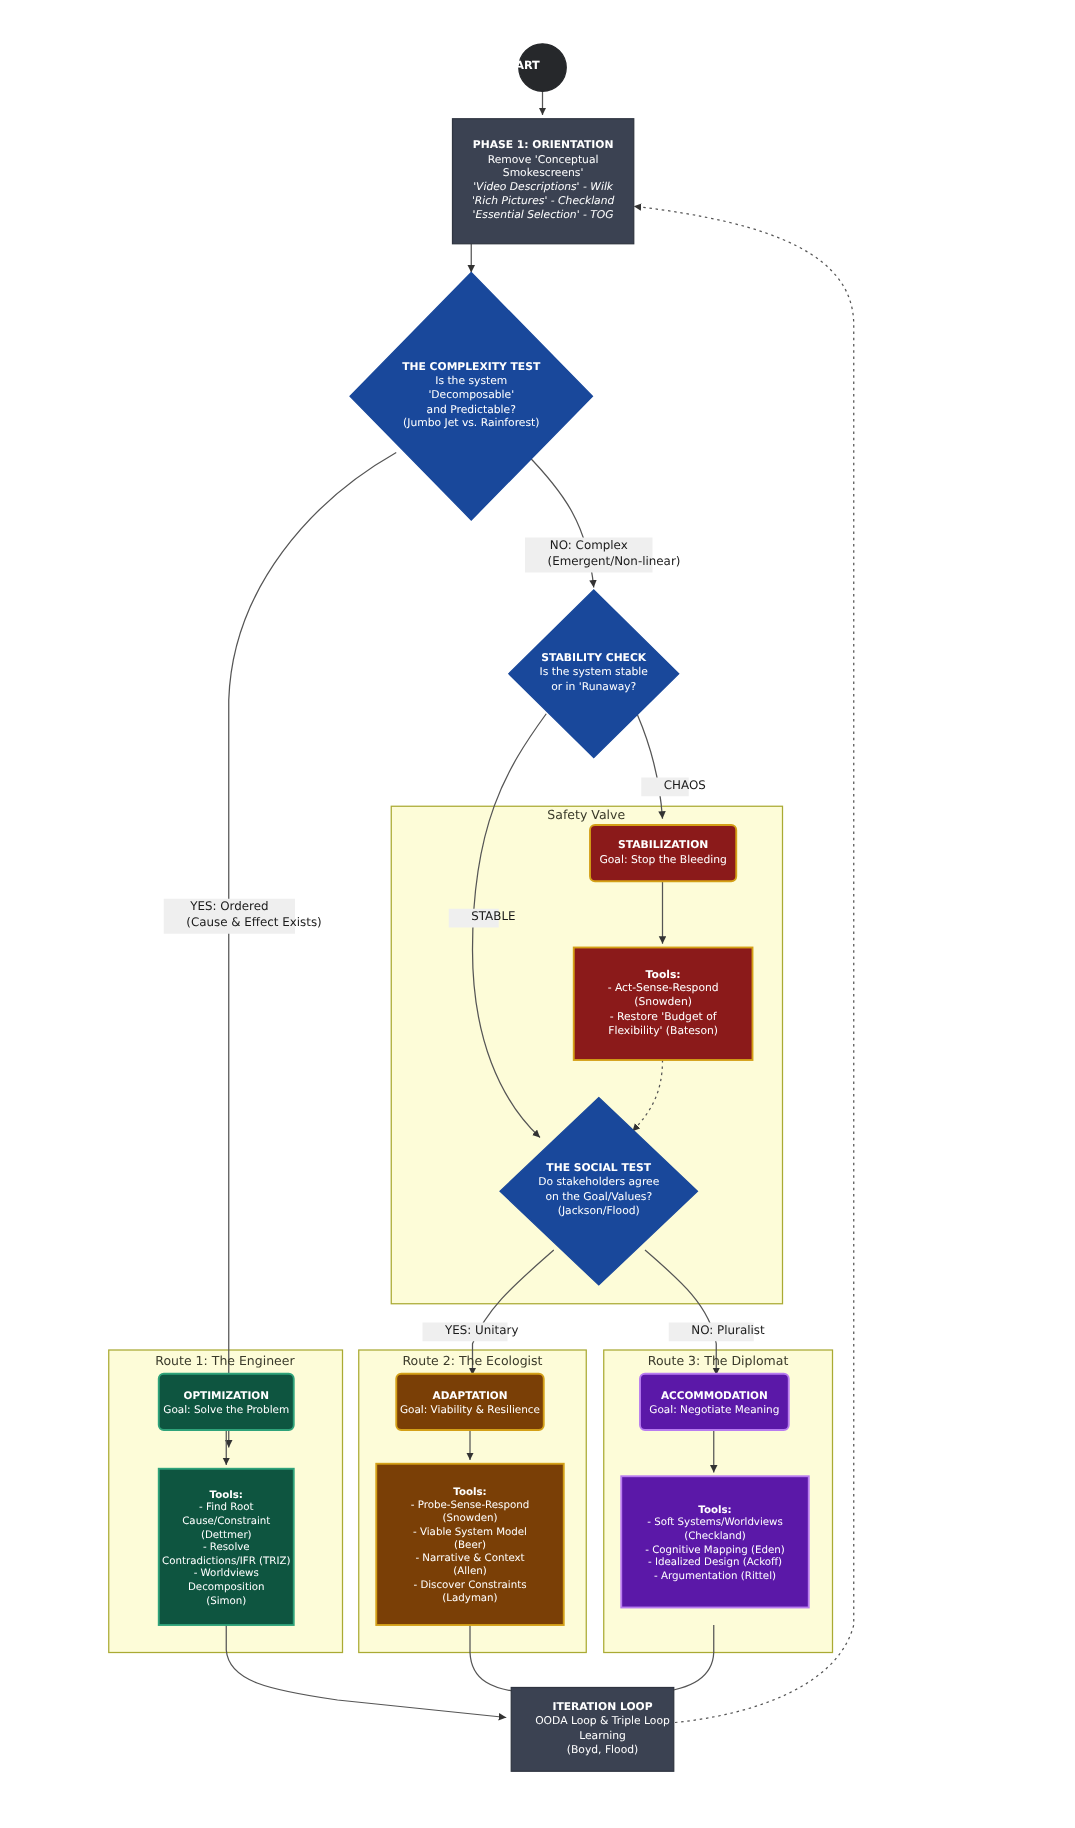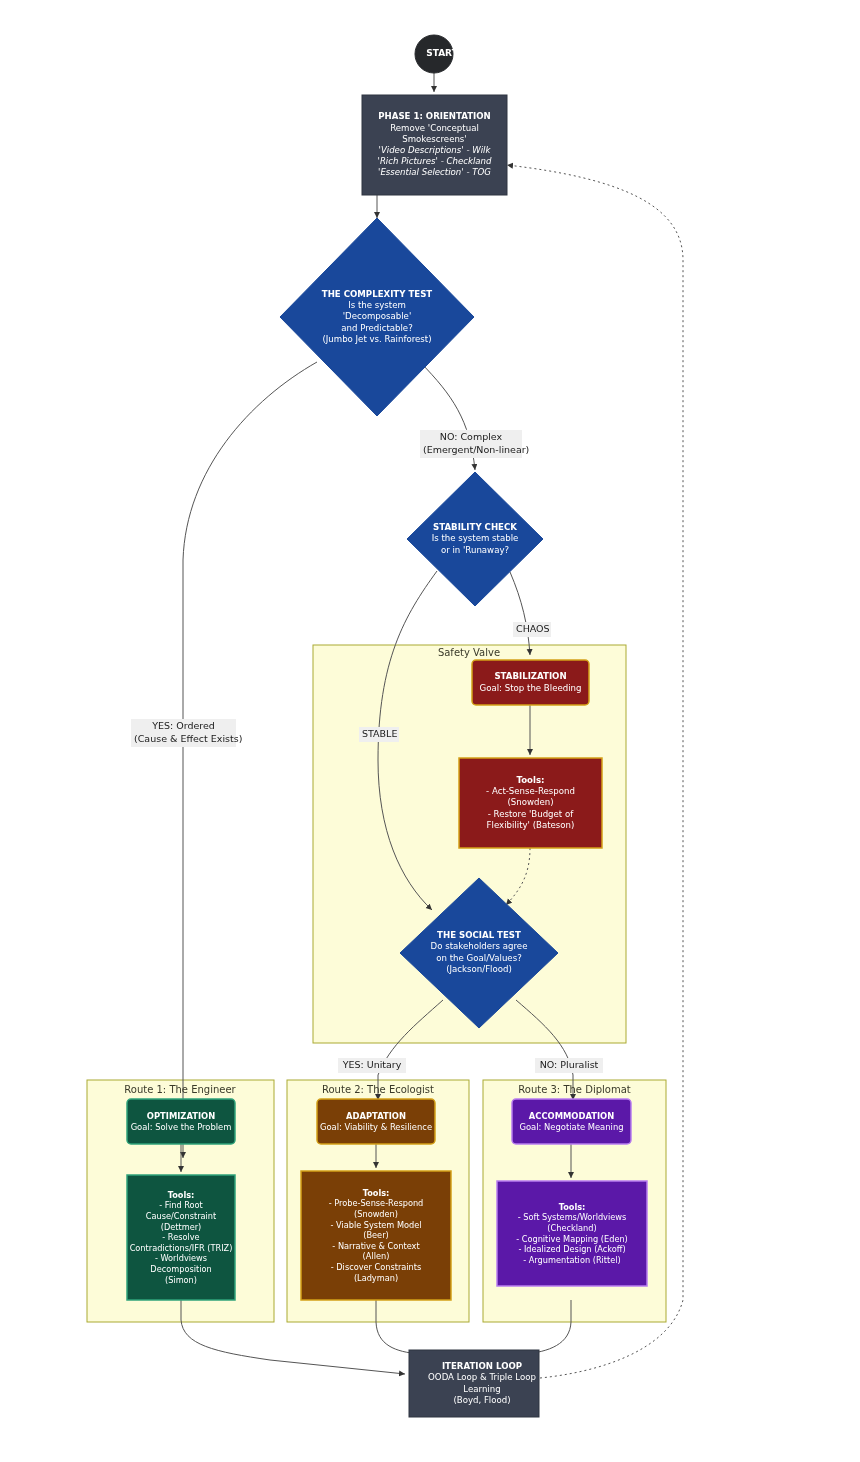--- a/index.html
+++ b/index.html
@@ -106,7 +106,7 @@
     <rect x="409" y="1350" width="130" height="67" fill="#3b4252" stroke="#2f3541" stroke-width="1"></rect>
   </svg>
 
-  <div class="node-txt" style="left:412px;top:40px;width:60px;height:28px;color:#ffffff;font-size:9px;font-weight:bold;">
+  <div class="node-txt" style="left:386px;top:40px;width:60px;height:28px;color:#ffffff;font-size:9px;font-weight:bold;">
     <span>START</span>
   </div>
 

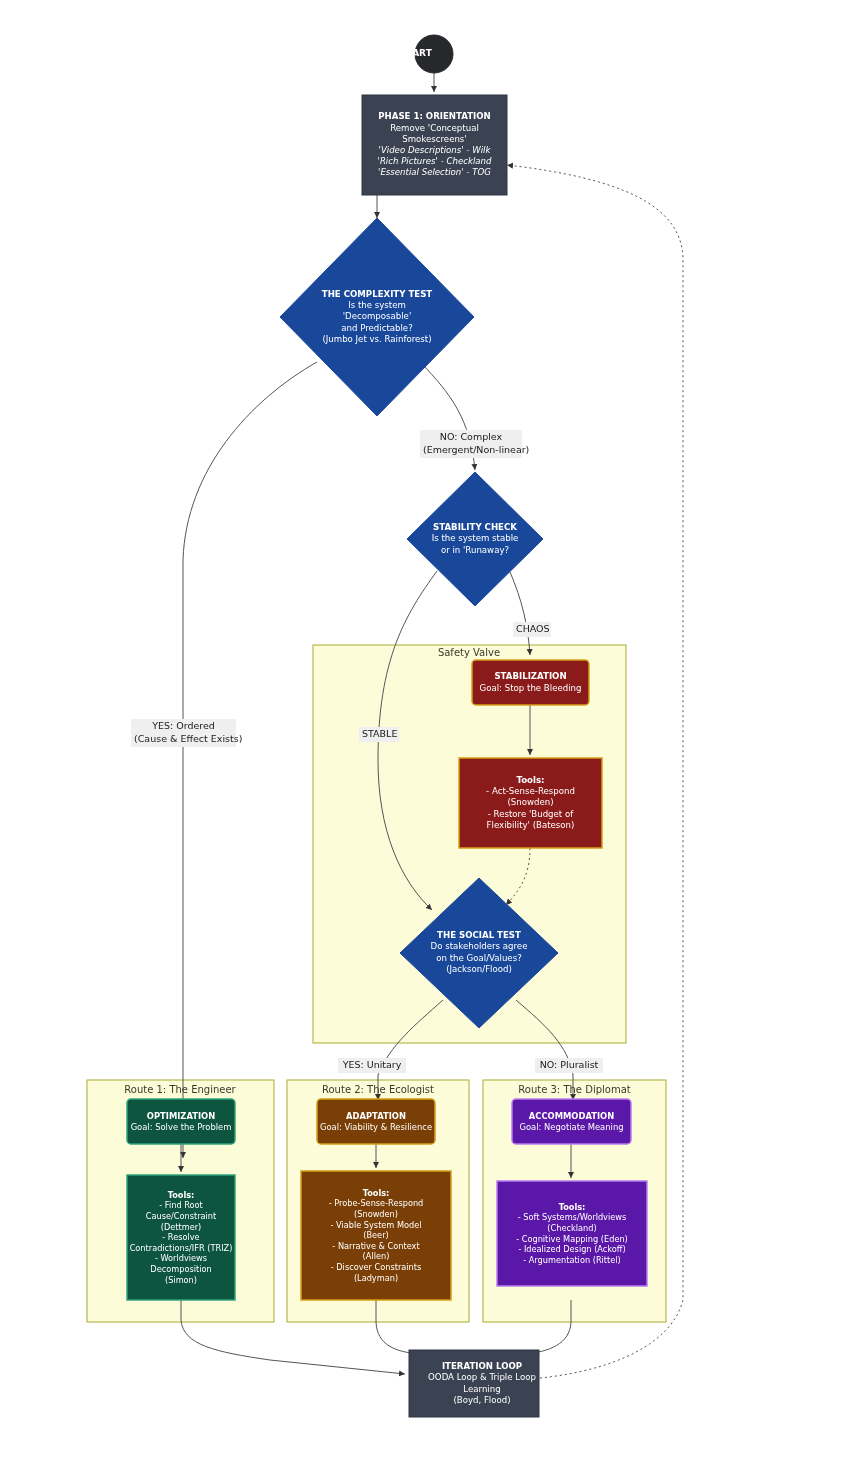--- a/index.html
+++ b/index.html
@@ -15,7 +15,7 @@
   .ital{font-style:italic;}
 
   .edge-label{position:absolute;background:#efefef;color:#1a1a1a;
-      font-size:9.5px;line-height:1.35;text-align:center;padding:1px 3px;
+      font-size:9.5px;line-height:1.35;text-align:center;padding:1px 18px;
       box-sizing:border-box;white-space:nowrap;}
   .cluster-label{position:absolute;color:#3a3a2a;font-size:10px;
       text-align:center;white-space:nowrap;}

